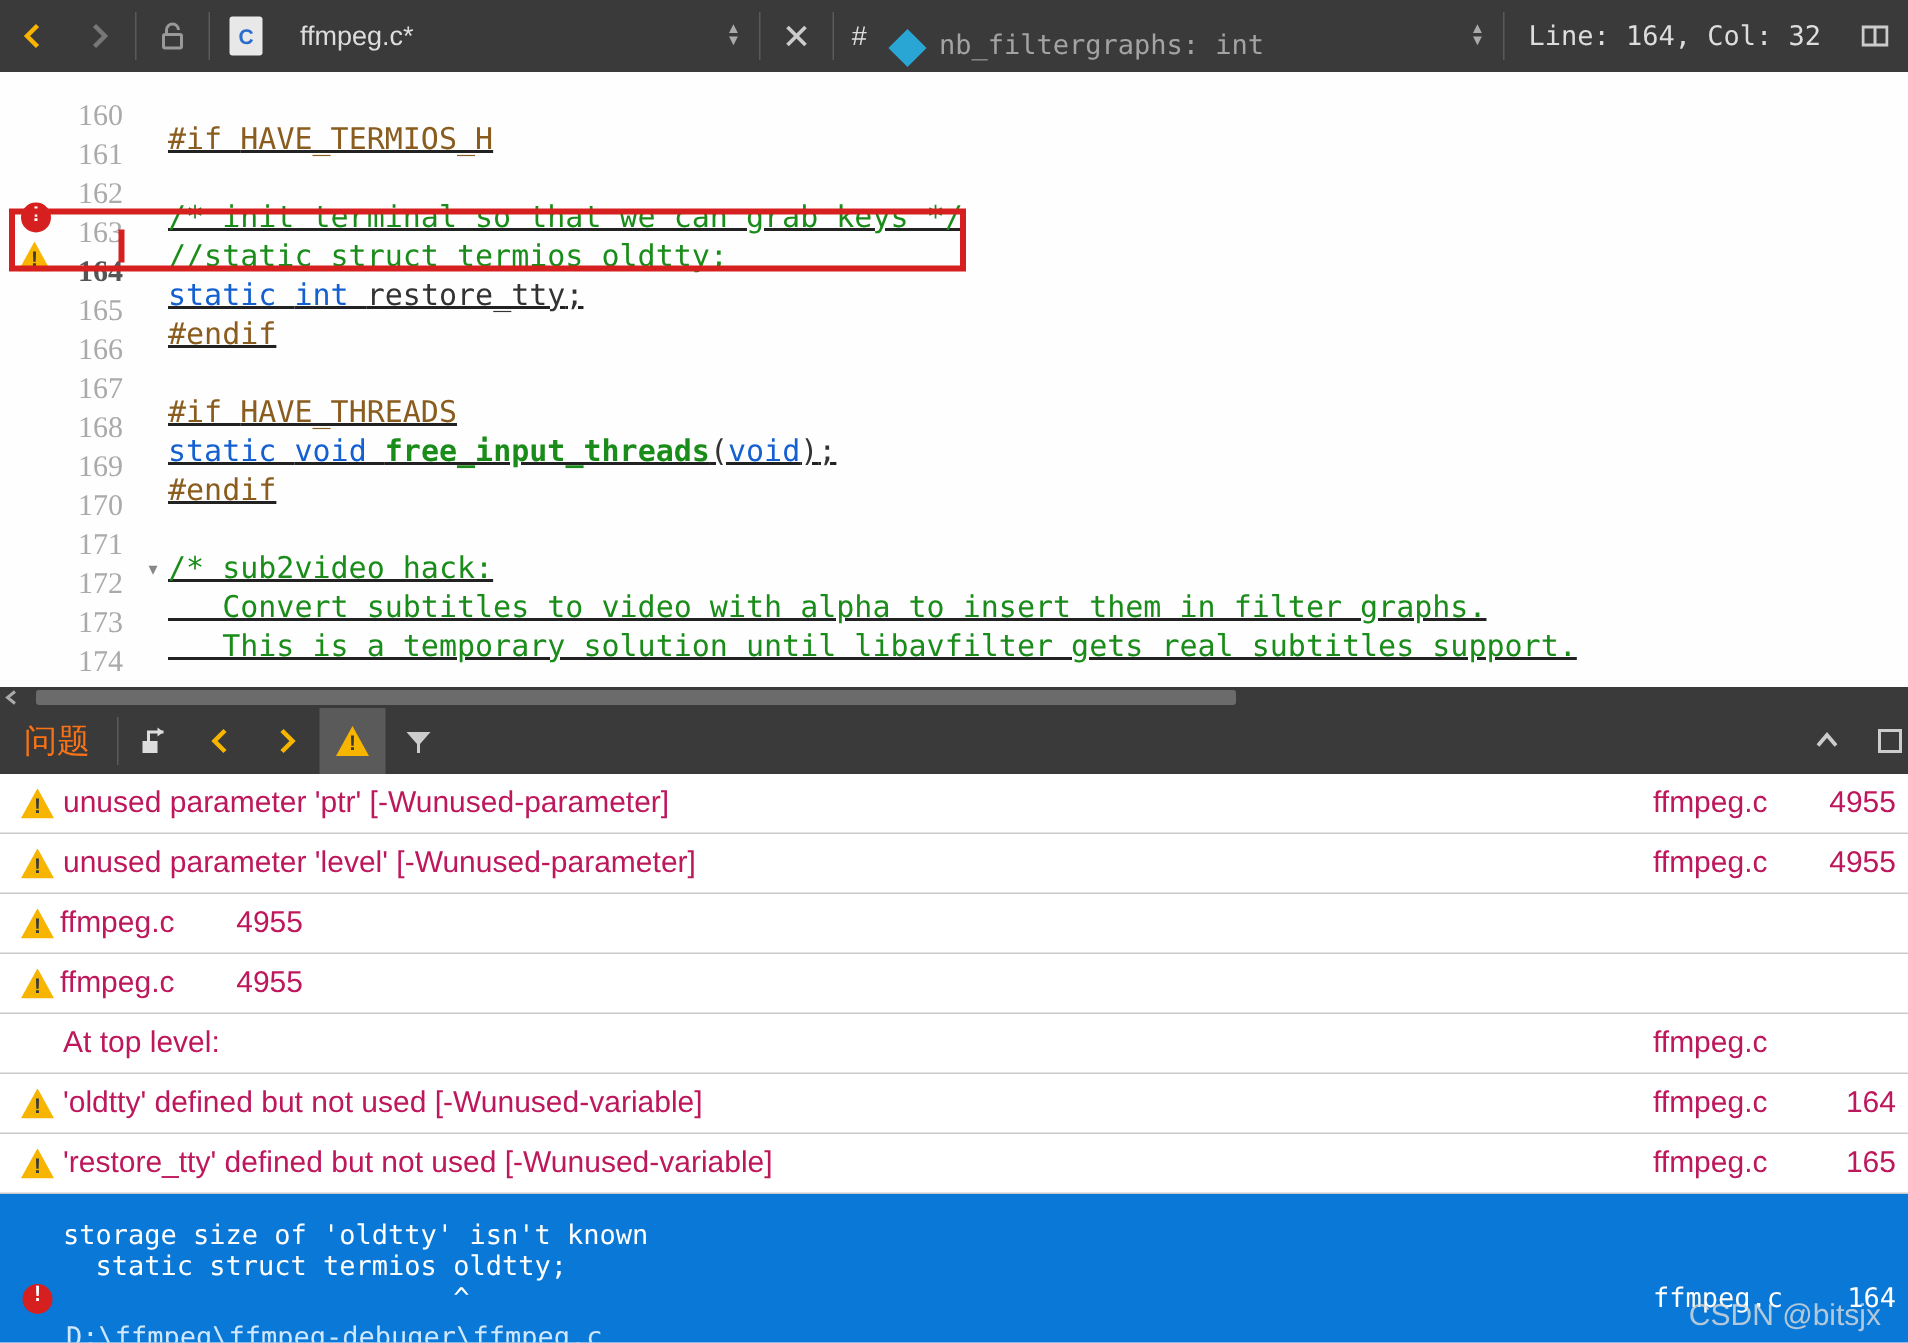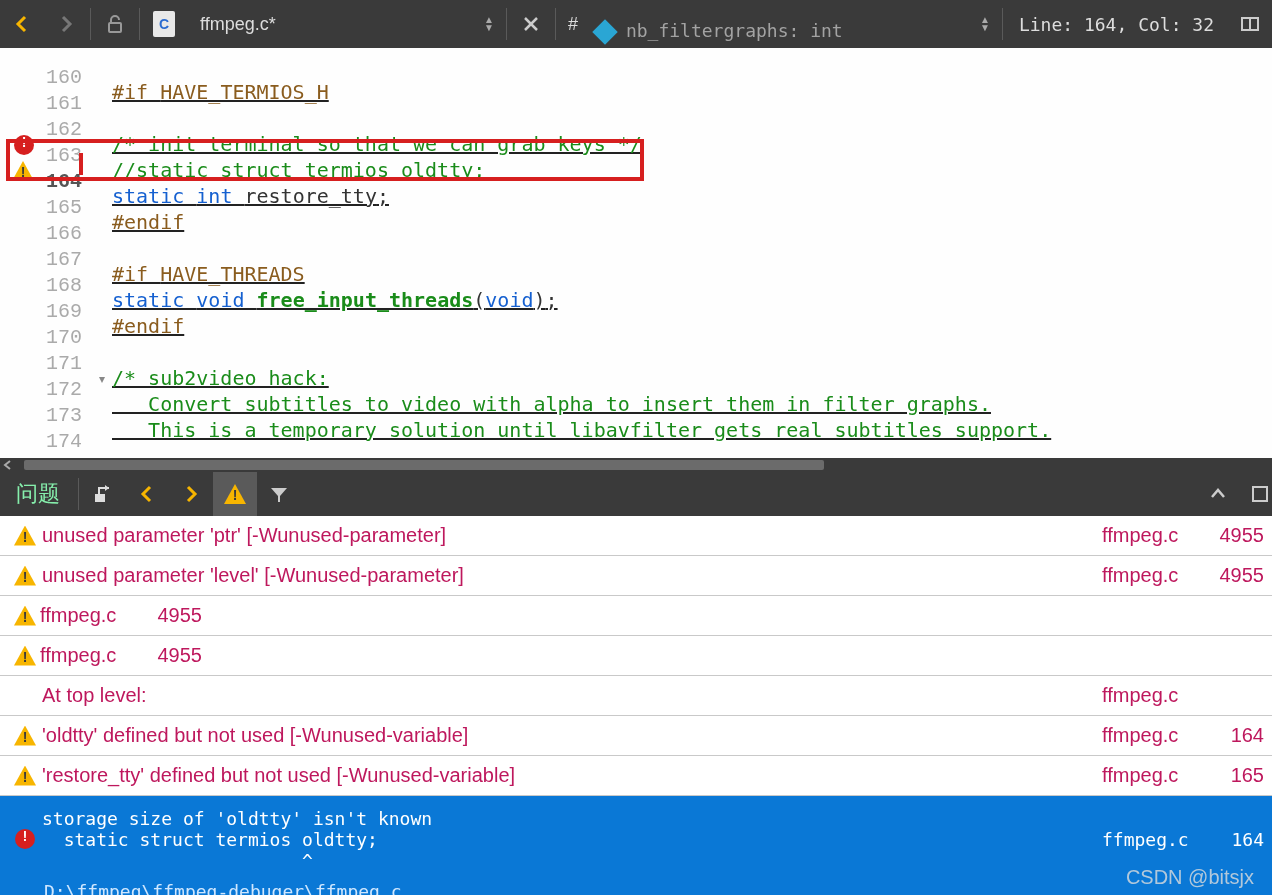--- a/index.html
+++ b/index.html
@@ -83,11 +83,10 @@
   width: 54px;
   background: #fefefe;
   text-align: right;
-  font-family: Liberation Mono, monospace;
+  font-family: Liberation Serif, serif;
   font-size: 20px;
   color: #aaa;
-  padding-top: 6px;
-  margin-top: 12px;
+  padding-top: 18px;
 }
 .linenums div { height: 26px; padding-right: 10px; }
 .linenums .on-cursor { color: #555; font-weight: 600; }

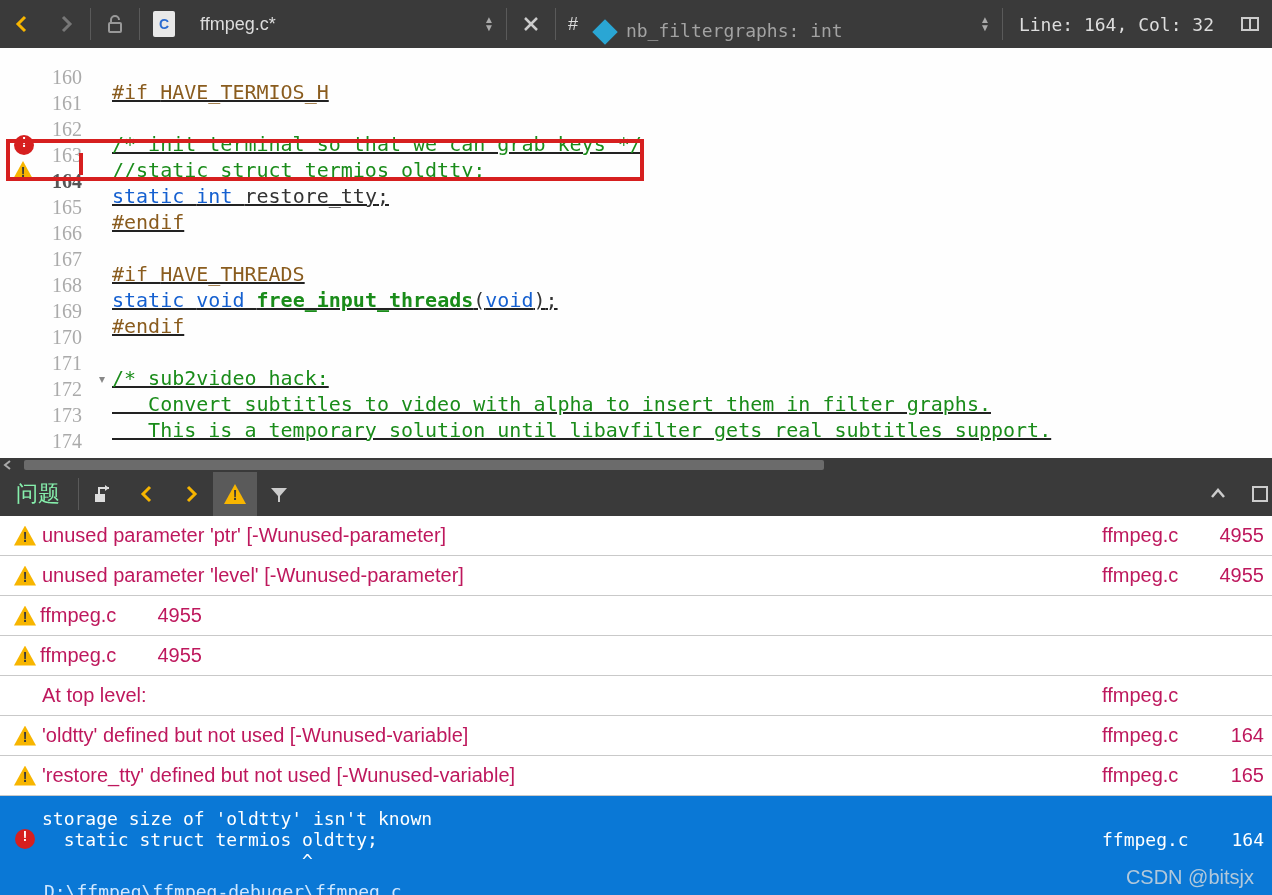--- a/index.html
+++ b/index.html
@@ -135,7 +135,7 @@
   background: #3a3a3a;
   display: flex;
   align-items: center;
-  color: #86efac;
+  color: #f97316;
   font-size: 22px;
 }
 .problems-toolbar .title { padding: 0 16px; }

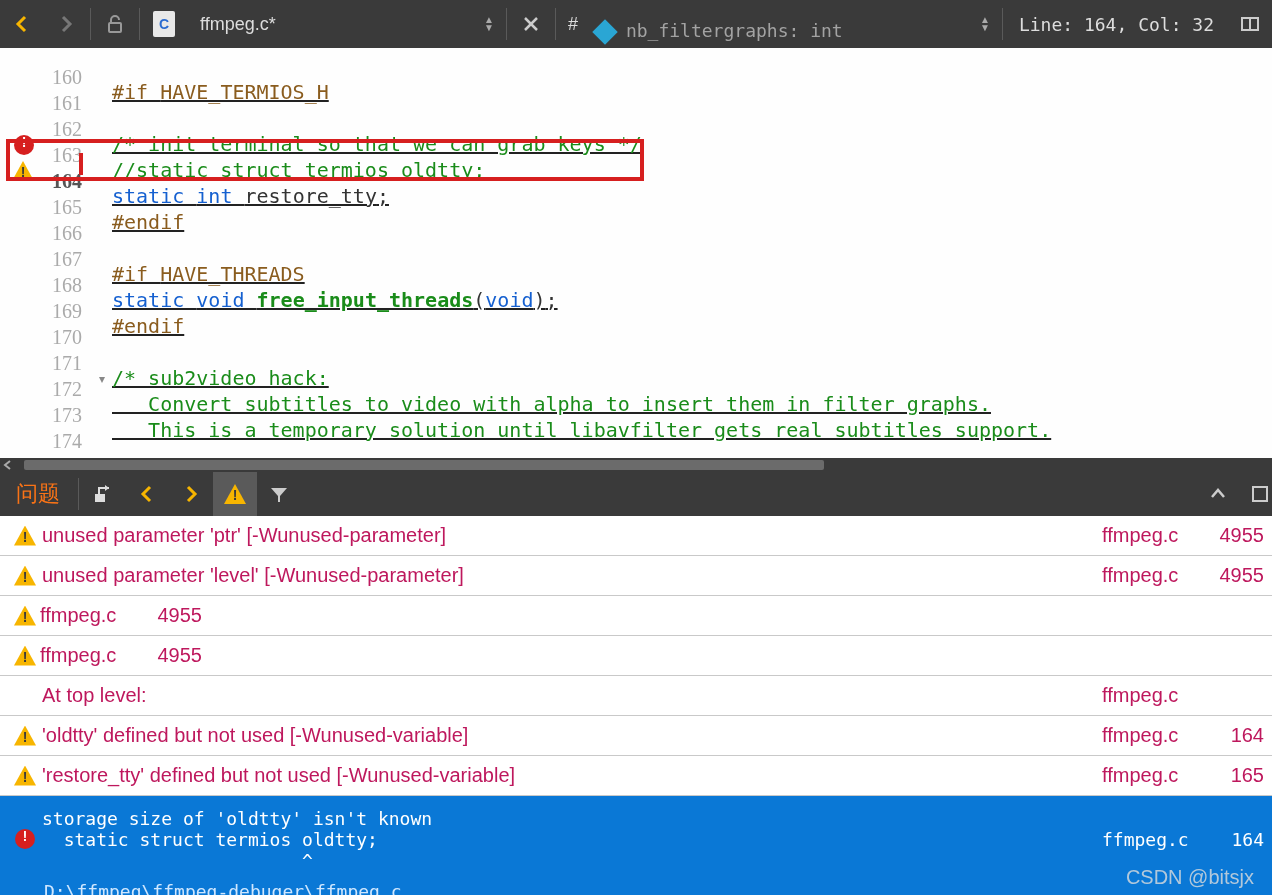--- a/index.html
+++ b/index.html
@@ -163,7 +163,7 @@
   background: #0a78d6;
   color: #fff;
   height: 80px;
-  align-items: center;
+  align-items: flex-end;
   padding-top: 6px;
   font-family: Consolas, monospace;
   font-size: 18px;

